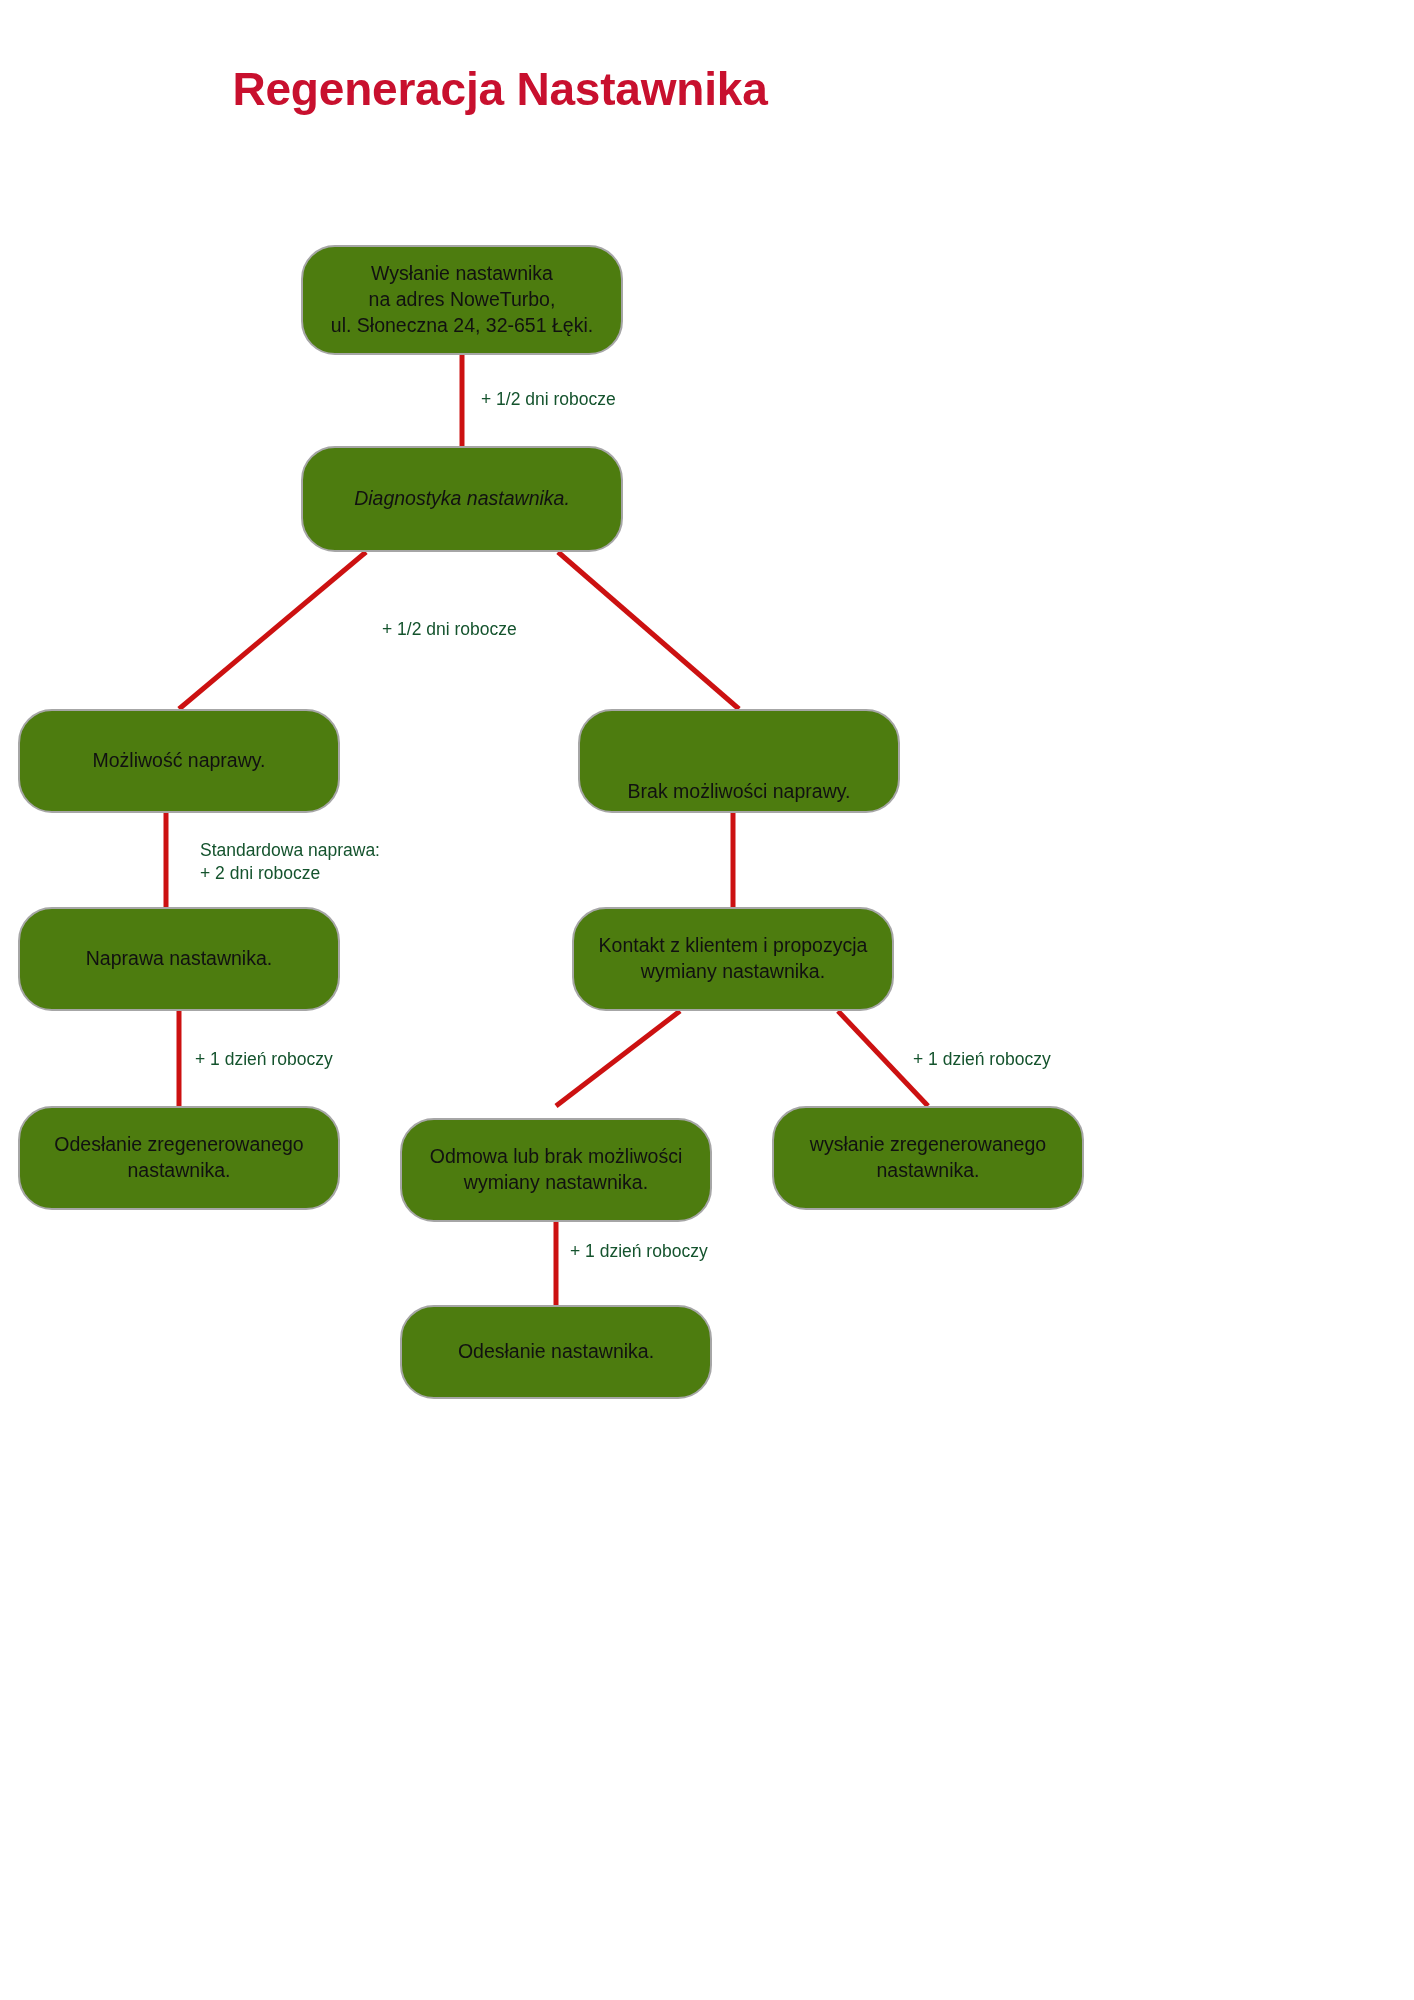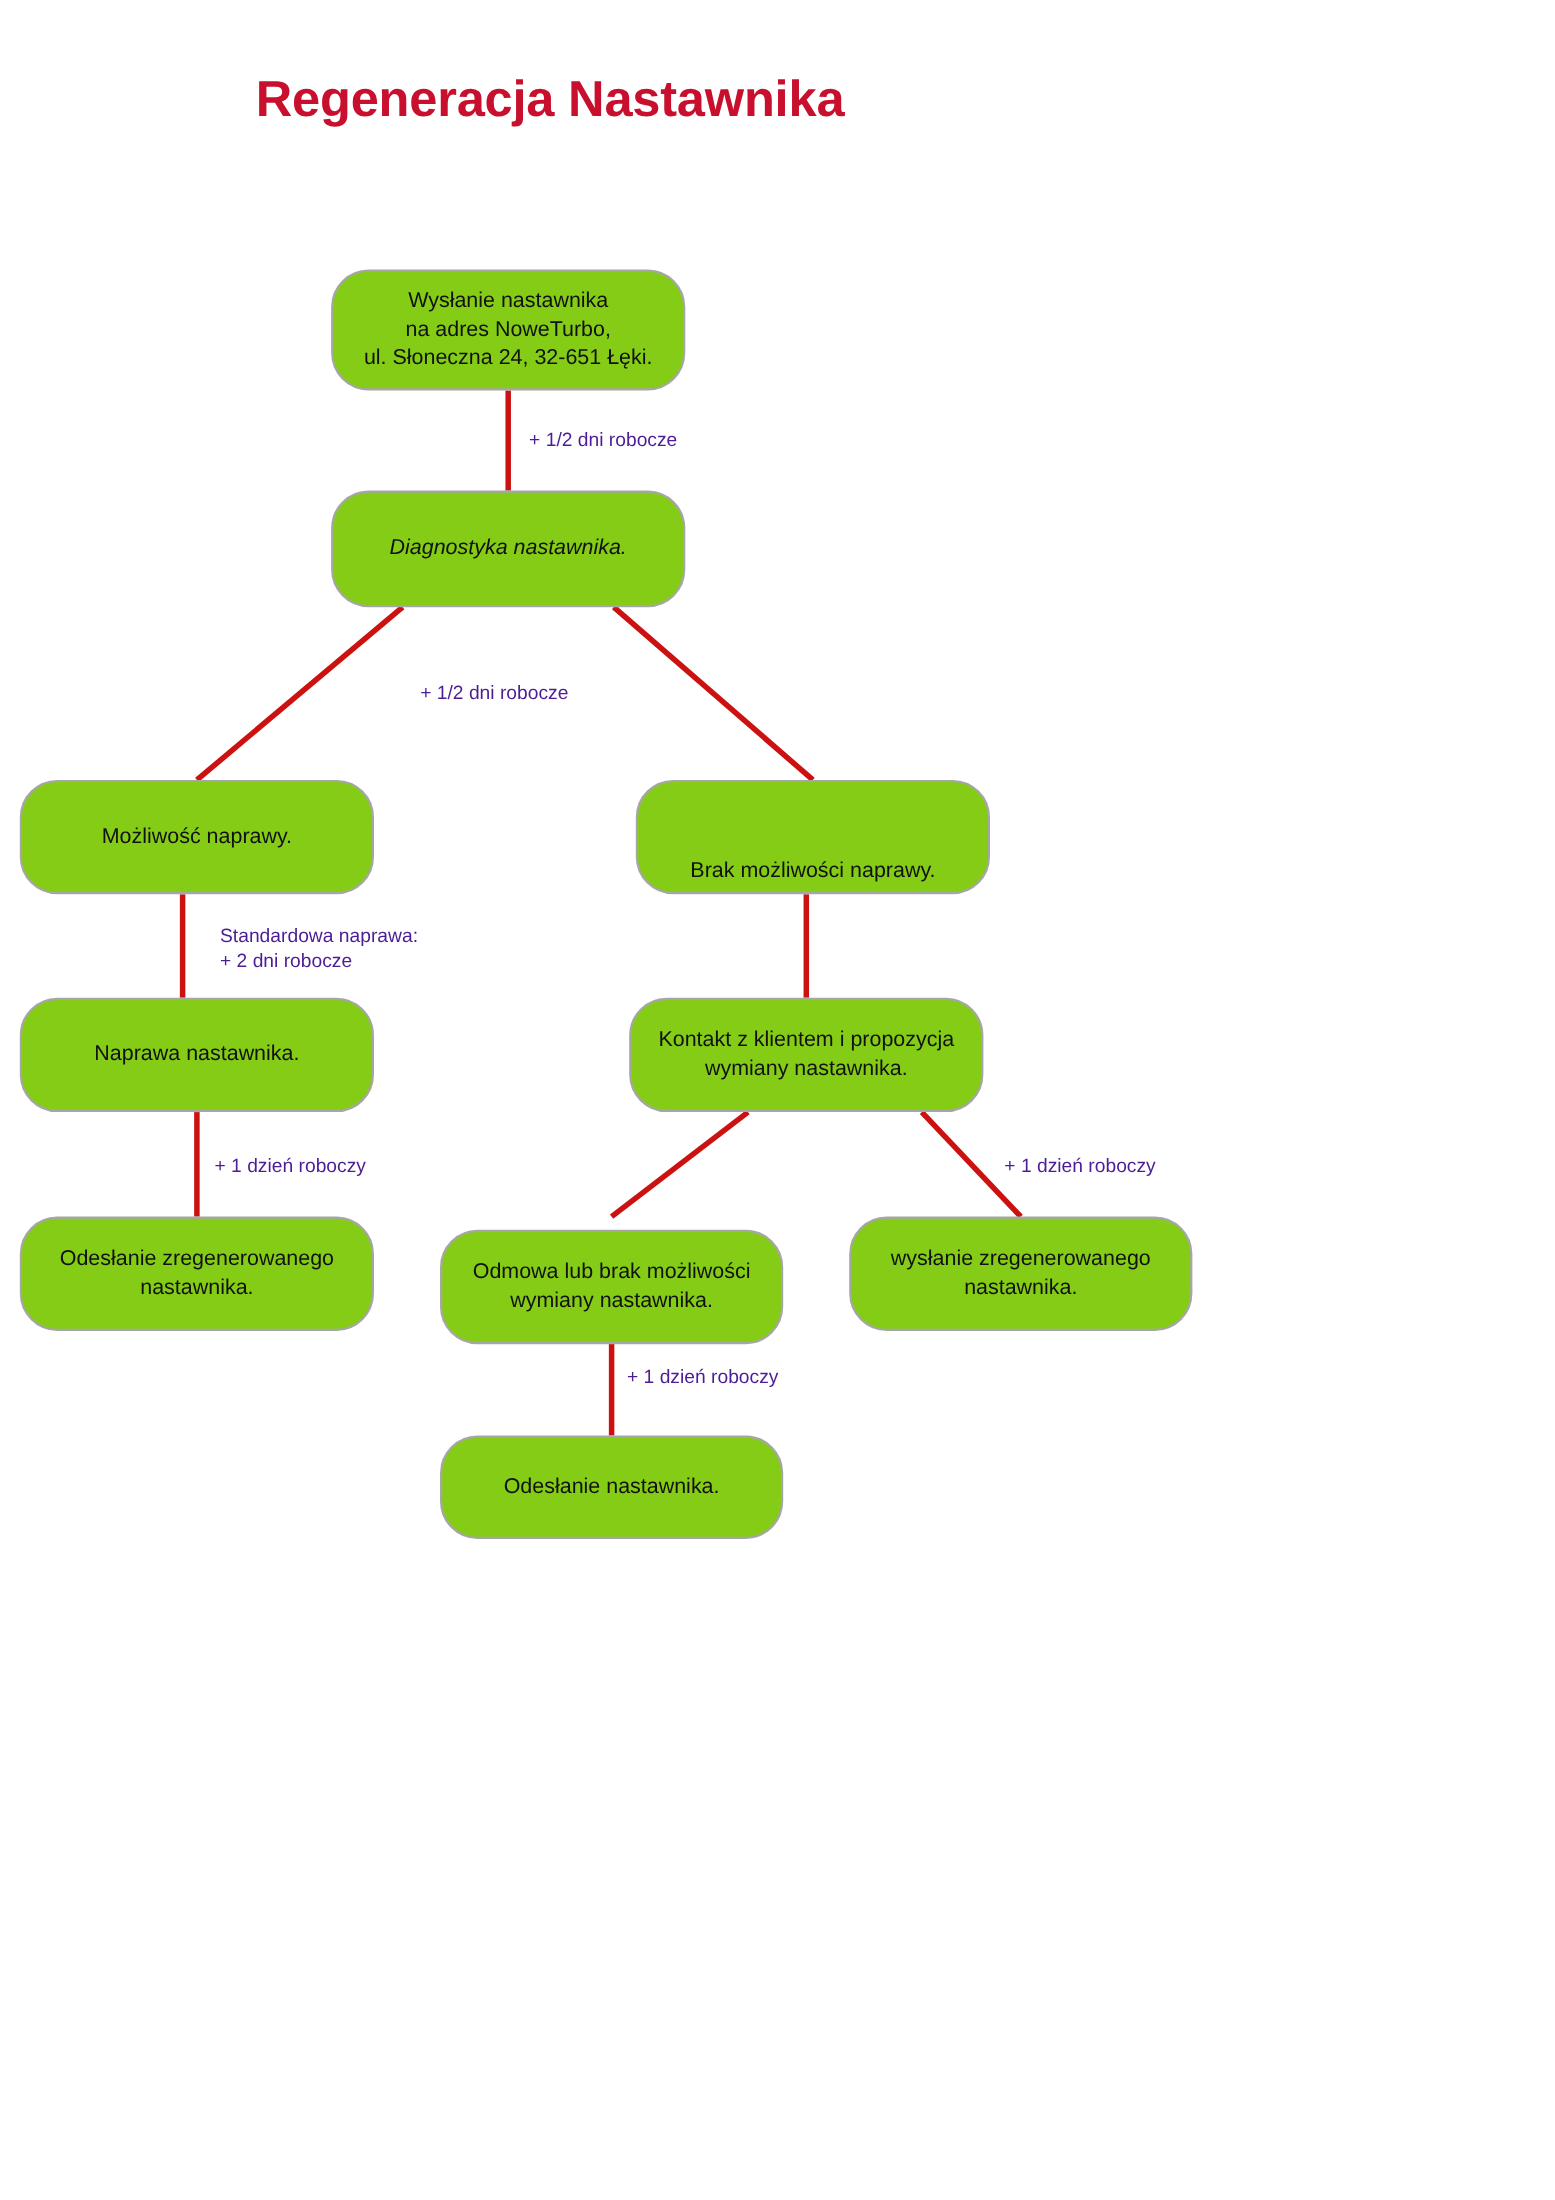--- a/index.html
+++ b/index.html
@@ -48,7 +48,7 @@
   .node {
     position: absolute;
     box-sizing: border-box;
-    background: #84cc16;
+    background: #4d7c0f;
     border: 2px solid #a6a6a6;
     border-radius: 34px;
     display: flex;

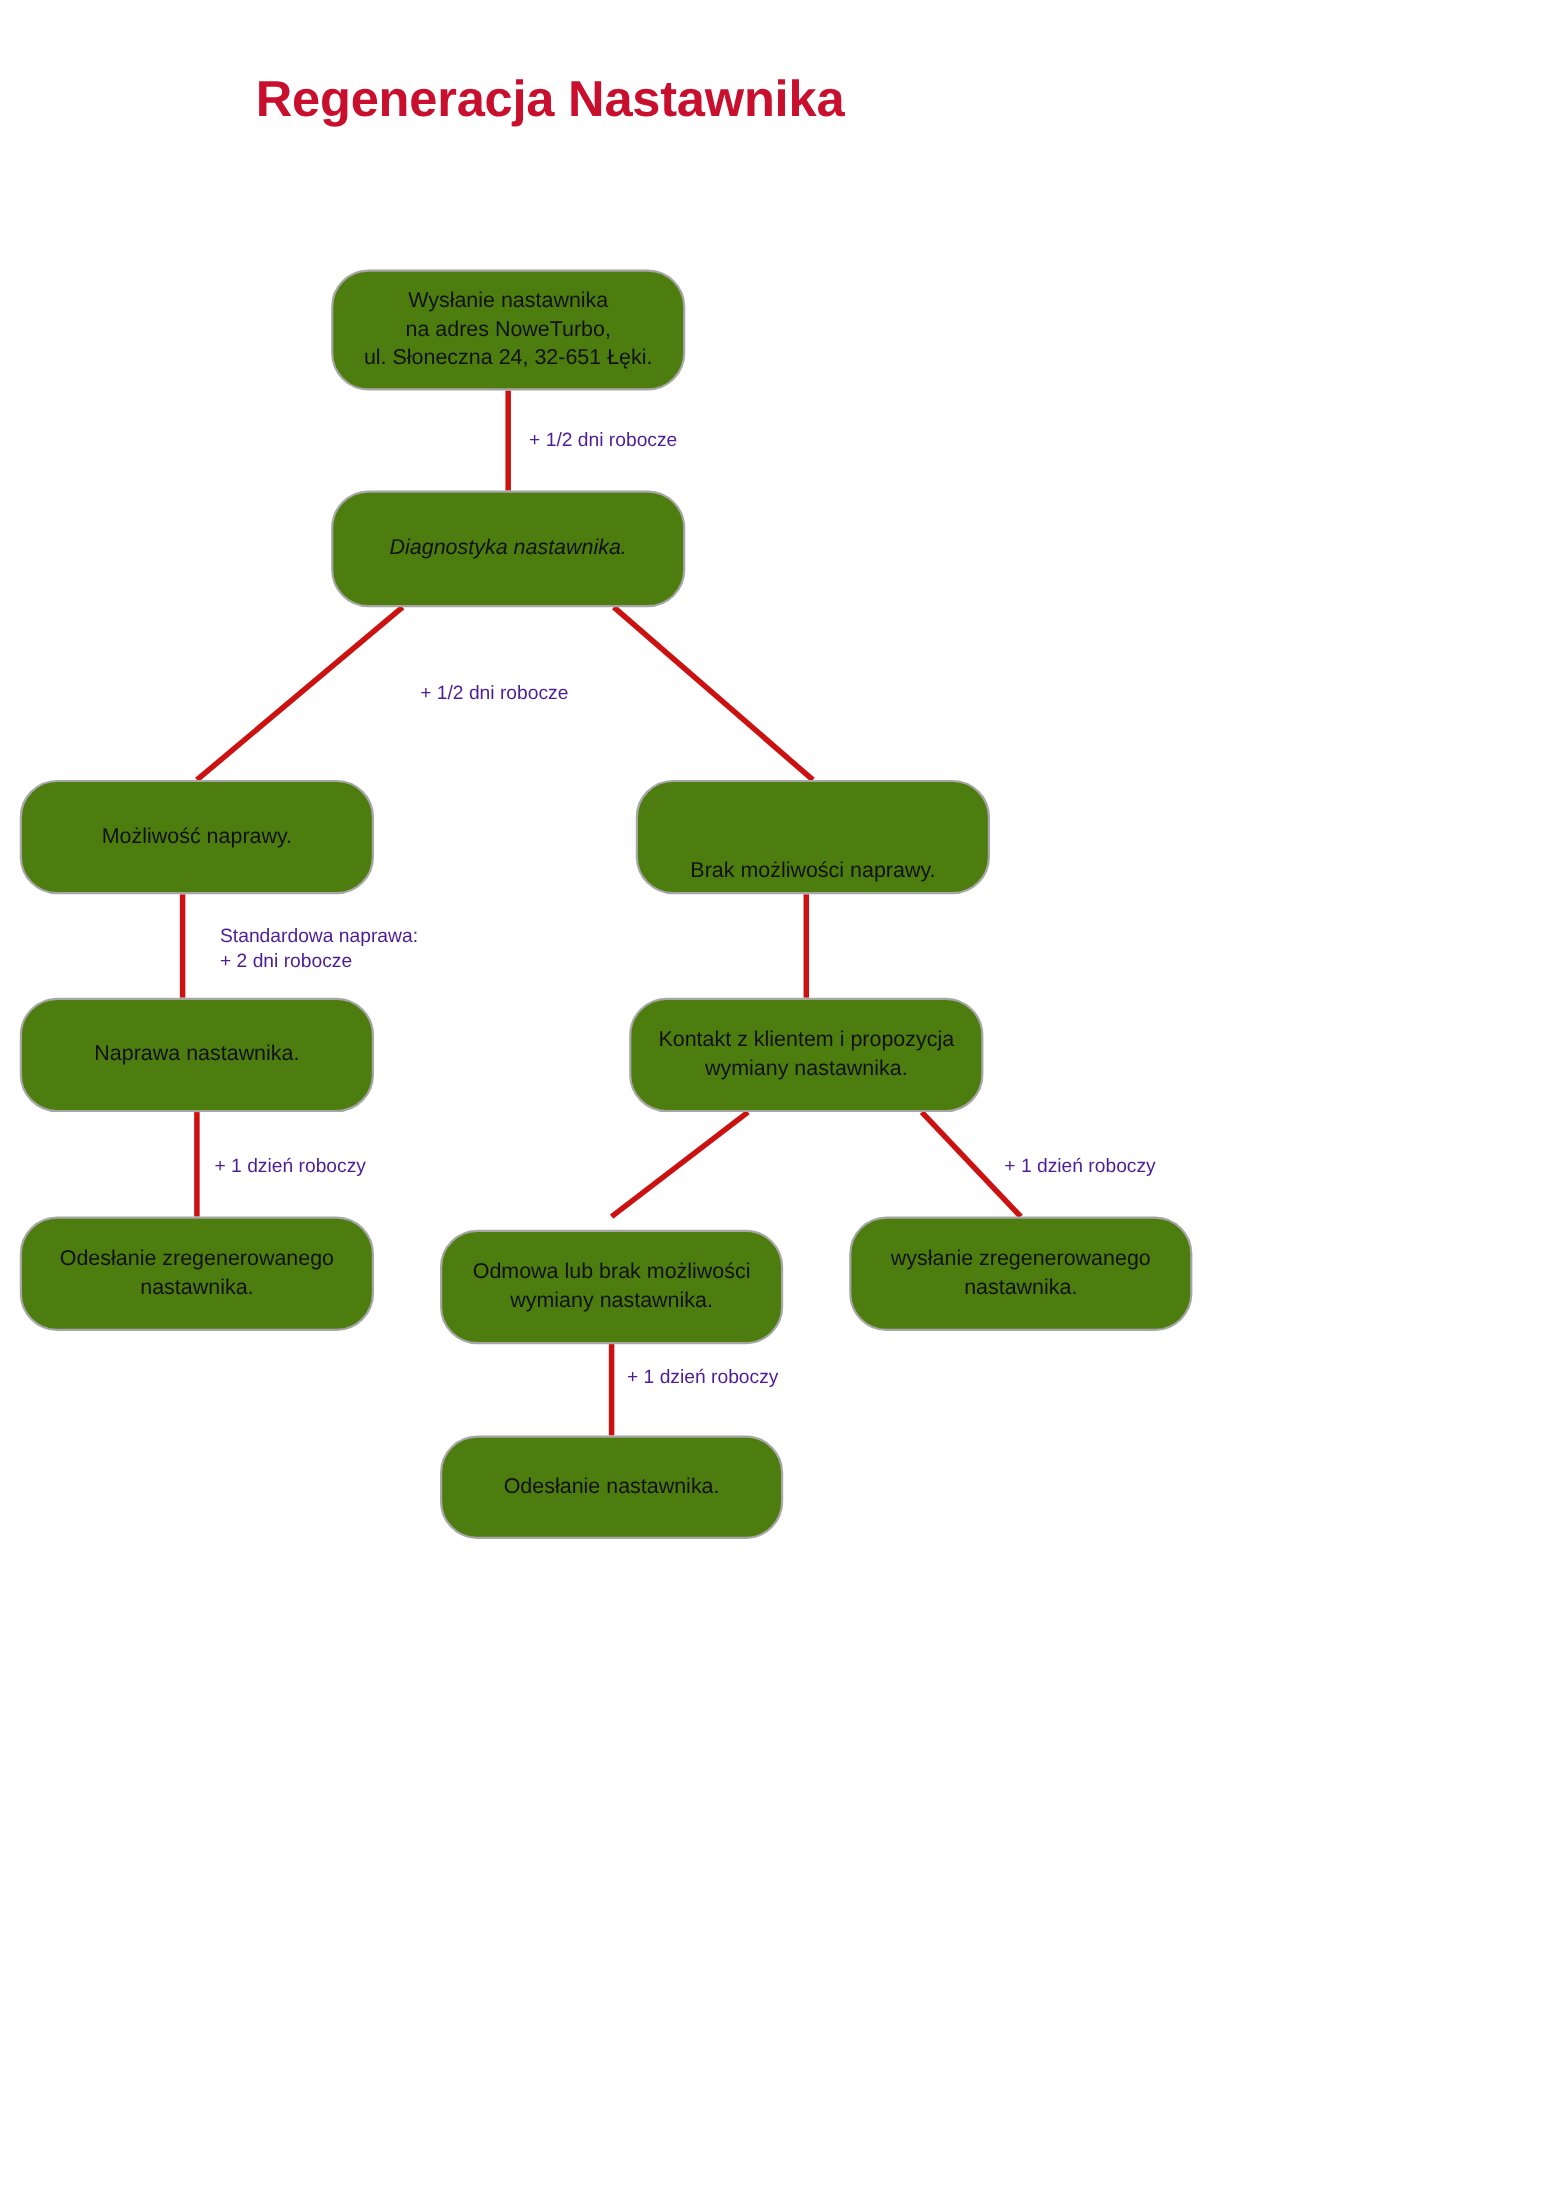--- a/index.html
+++ b/index.html
@@ -65,7 +65,7 @@
 
   .edge-label {
     position: absolute;
-    color: #4c1d95;
+    color: #14532d;
     font-size: 17.5px;
     line-height: 1.3;
     white-space: pre-line;

